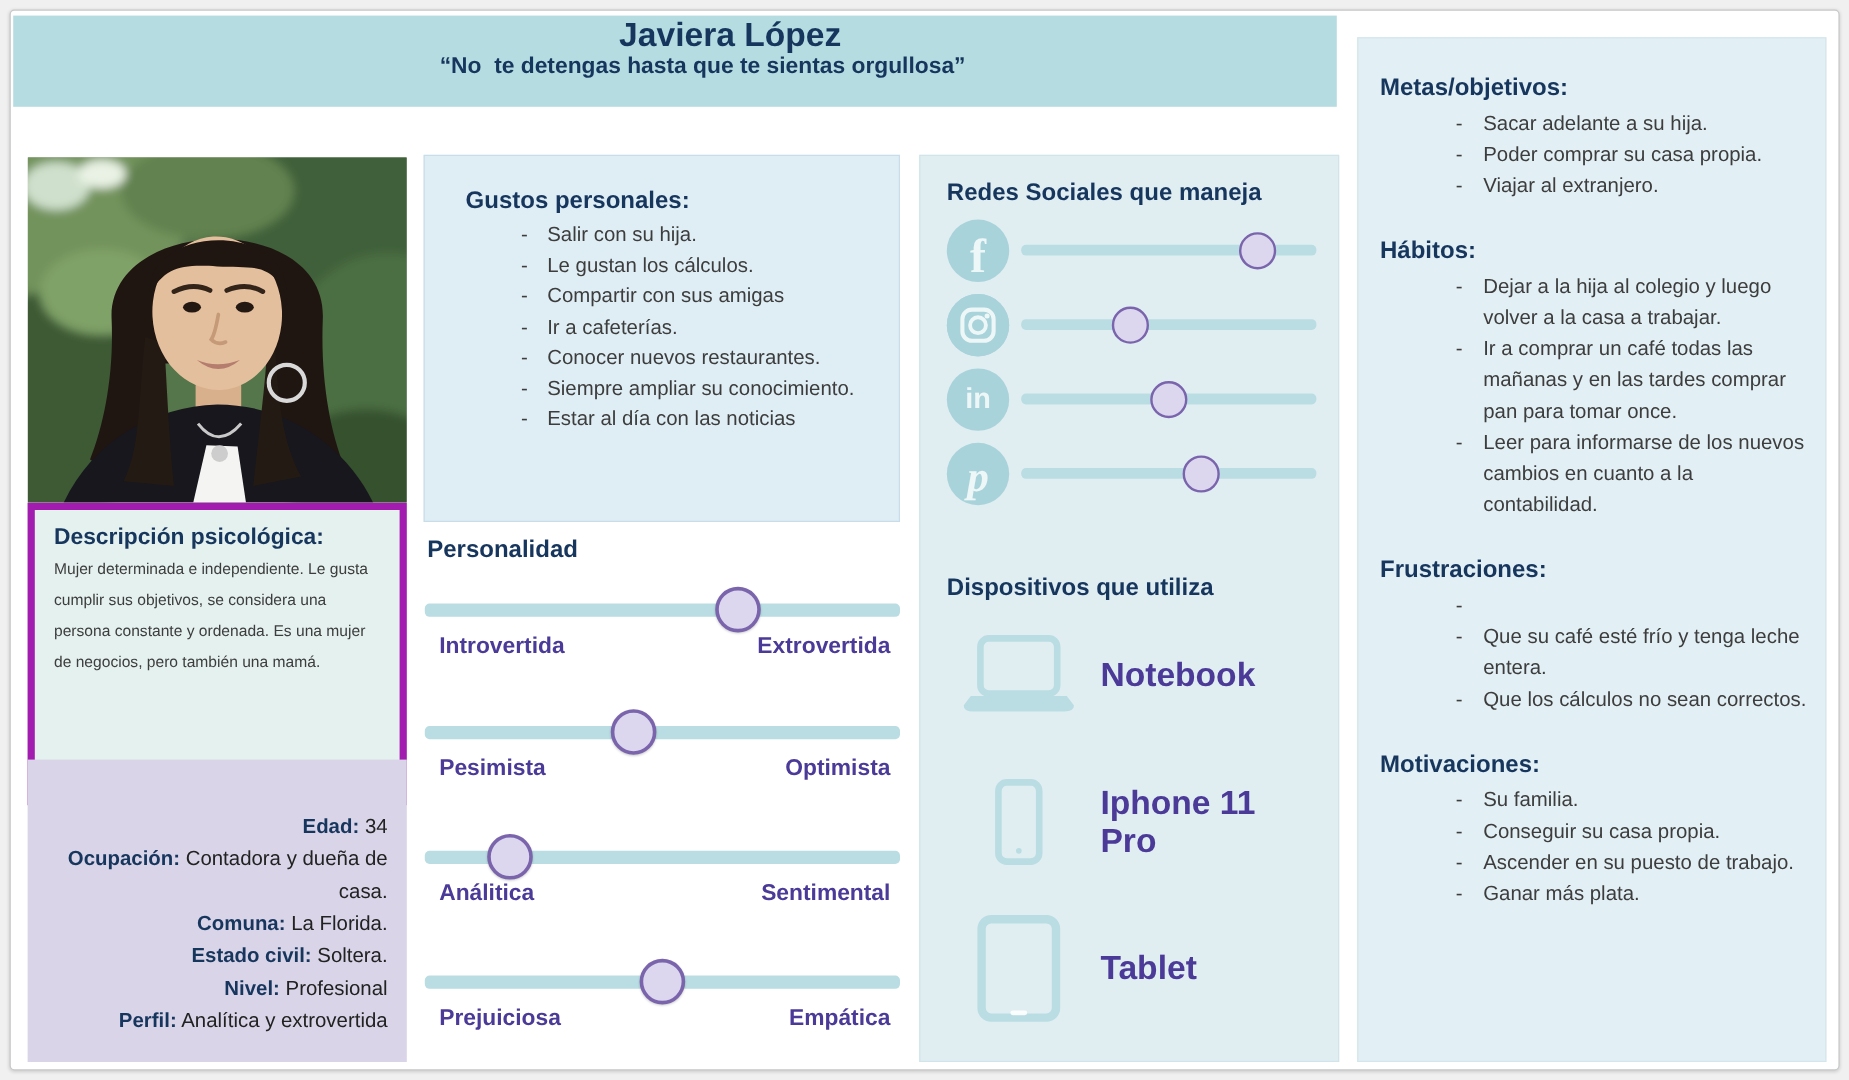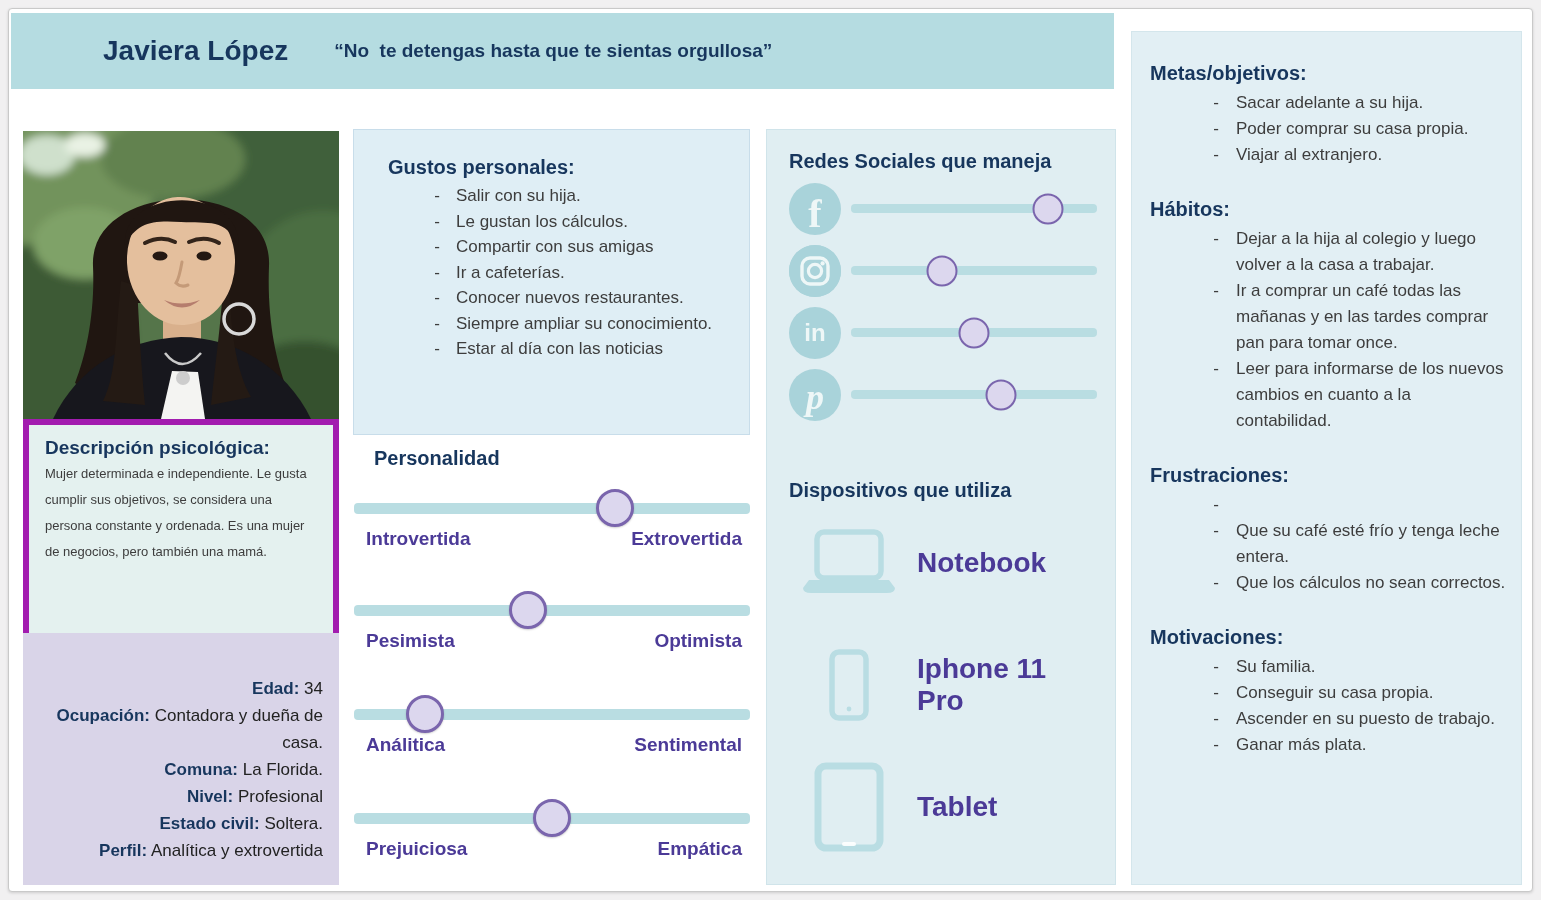--- a/index.html
+++ b/index.html
@@ -13,7 +13,7 @@
   .page{position:absolute;left:8px;top:8px;width:1525px;height:884px;background:#ffffff;
         border:1px solid #c9c9c9;border-radius:4px;box-shadow:0 1px 3px rgba(0,0,0,.15);}
   .hdr{position:absolute;left:2px;top:4px;width:1103px;height:76px;background:var(--header_bar);
-       display:flex;align-items:center;}
+       display:flex;align-items:center;flex-direction:column;}
   .hdr .name{font-size:28px;font-weight:bold;color:var(--title_navy);margin-left:92px;}
   .hdr .quote{font-size:19px;font-weight:bold;color:var(--title_navy);margin-left:46px;white-space:pre-wrap;}
   .photo{position:absolute;left:14px;top:122px;width:316px;height:288px;overflow:hidden;}

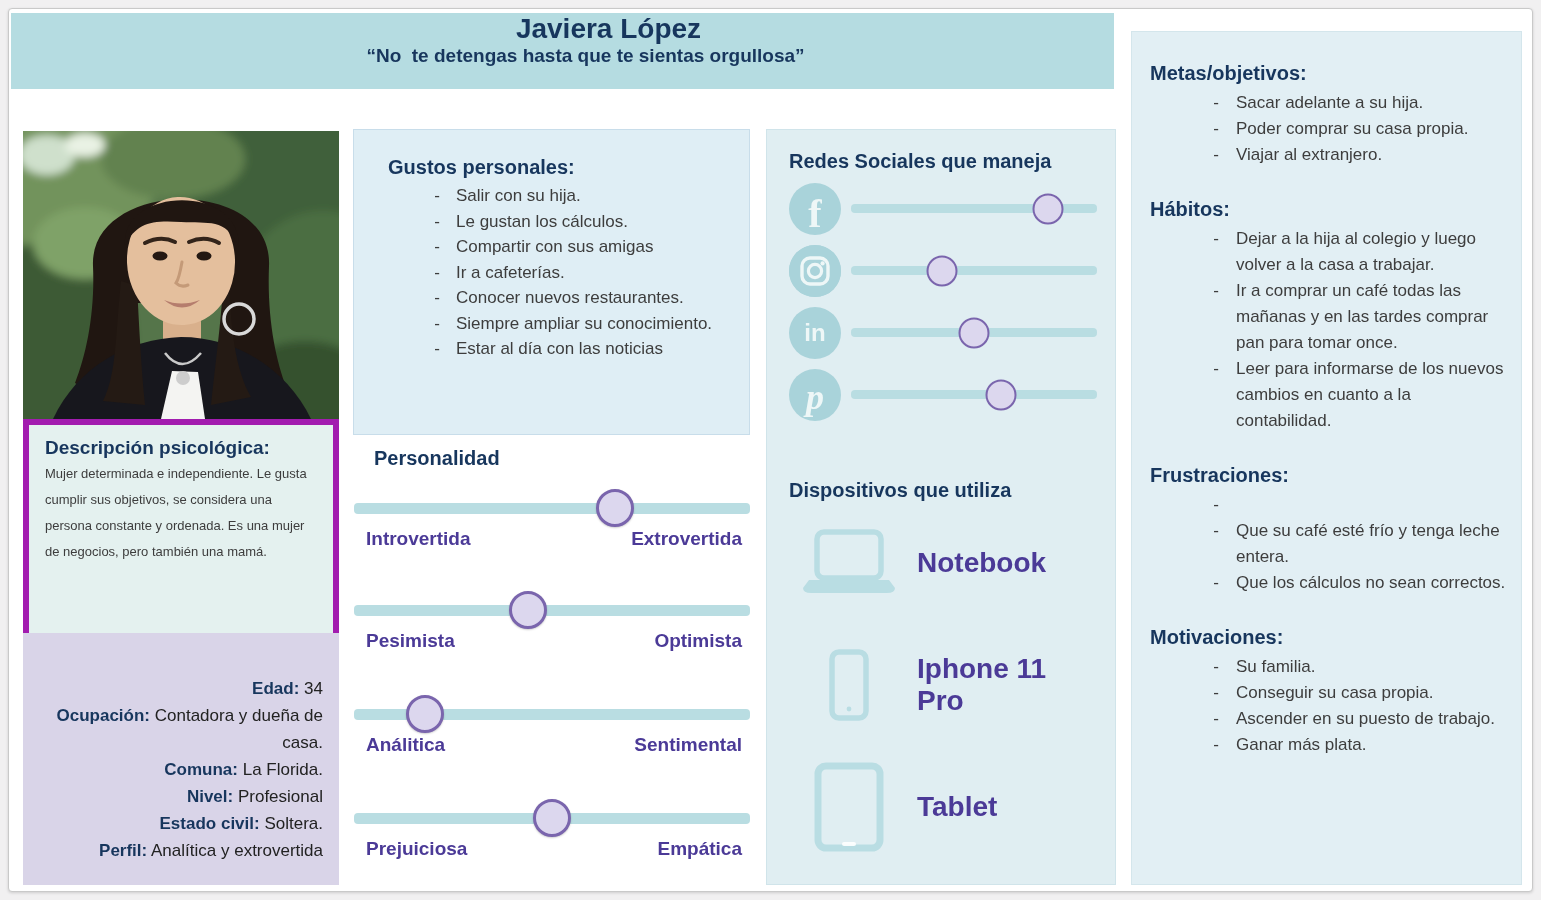--- a/index.html
+++ b/index.html
@@ -33,7 +33,7 @@
   ul.dashlist li{display:grid;grid-template-columns:38px 1fr;font-size:17px;line-height:25.5px;color:var(--text_gray);}
   ul.dashlist li .dash{text-align:center;}
   .gustos ul.dashlist{padding-left:30px;}
-  .ptitle{position:absolute;left:347px;top:438px;font-size:20px;font-weight:bold;color:var(--title_navy);margin-left:18px;}
+  .ptitle{position:absolute;left:347px;top:438px;font-size:20px;font-weight:bold;color:var(--title_navy);}
   .slider-row{position:absolute;left:345px;width:396px;height:72px;}
   .slider-row .track{position:absolute;left:0;top:19px;width:100%;height:11px;background:var(--track_teal);border-radius:4px;}
   .slider-row .knob{position:absolute;top:24px;width:38px;height:38px;border-radius:50%;background:var(--knob_fill);

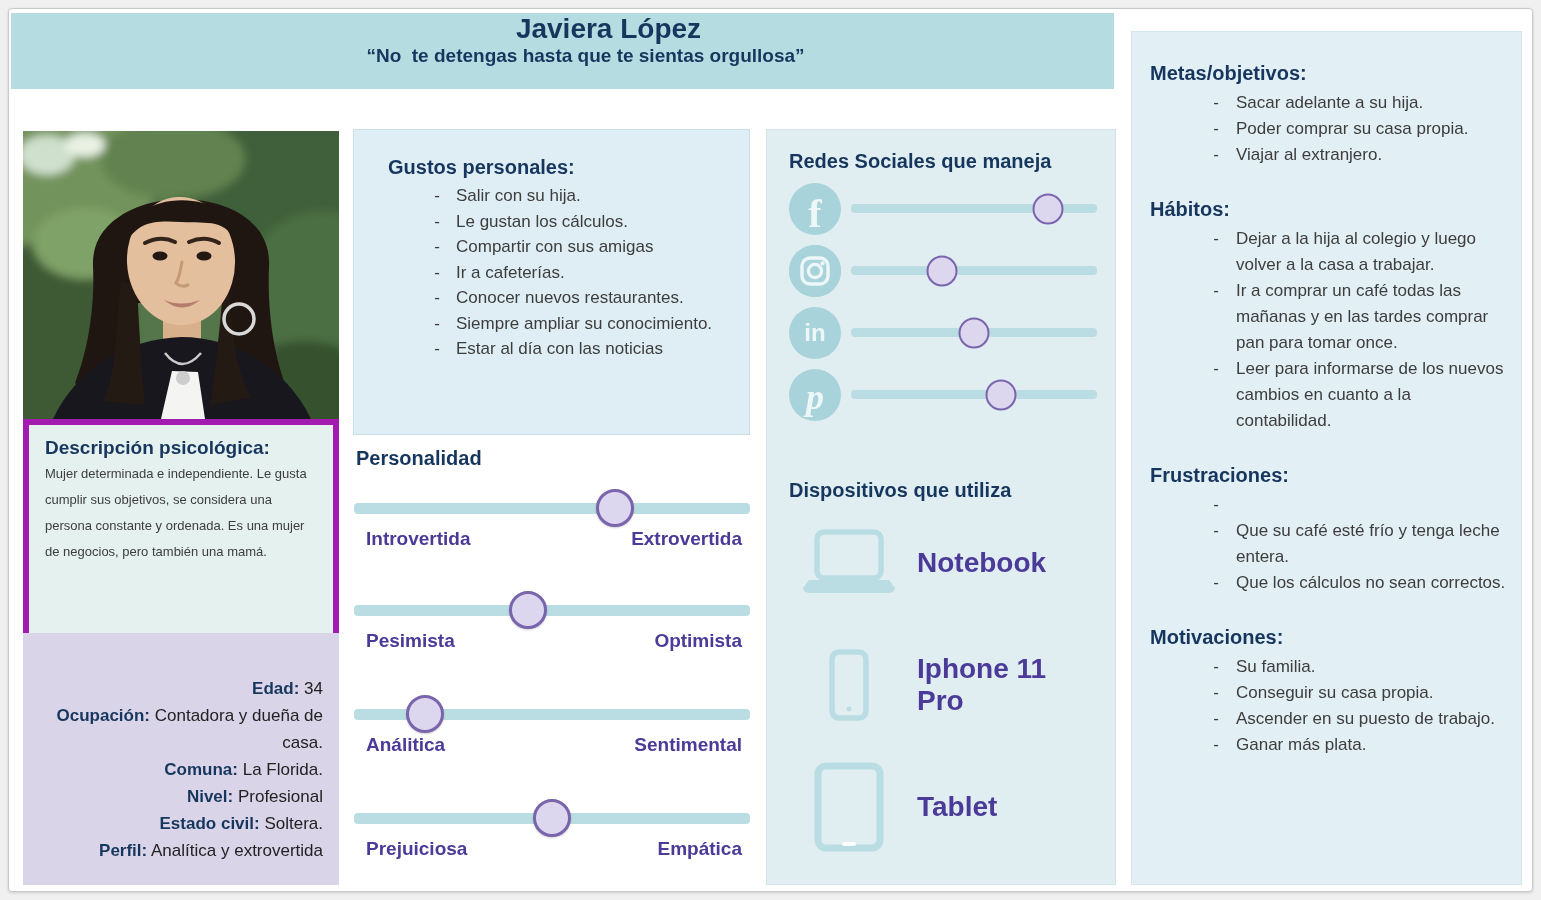--- a/index.html
+++ b/index.html
@@ -120,8 +120,8 @@
     <div class="dline"><b>Edad:</b> <span>34</span></div>
     <div class="dline"><b>Ocupación:</b> <span>Contadora y dueña de casa.</span></div>
     <div class="dline"><b>Comuna:</b> <span>La Florida.</span></div>
+    <div class="dline"><b>Estado civil:</b> <span>Soltera.</span></div>
     <div class="dline"><b>Nivel:</b> <span>Profesional</span></div>
-    <div class="dline"><b>Estado civil:</b> <span>Soltera.</span></div>
     <div class="dline"><b>Perfil:</b> <span>Analítica y extrovertida</span></div>
   </div>
 

